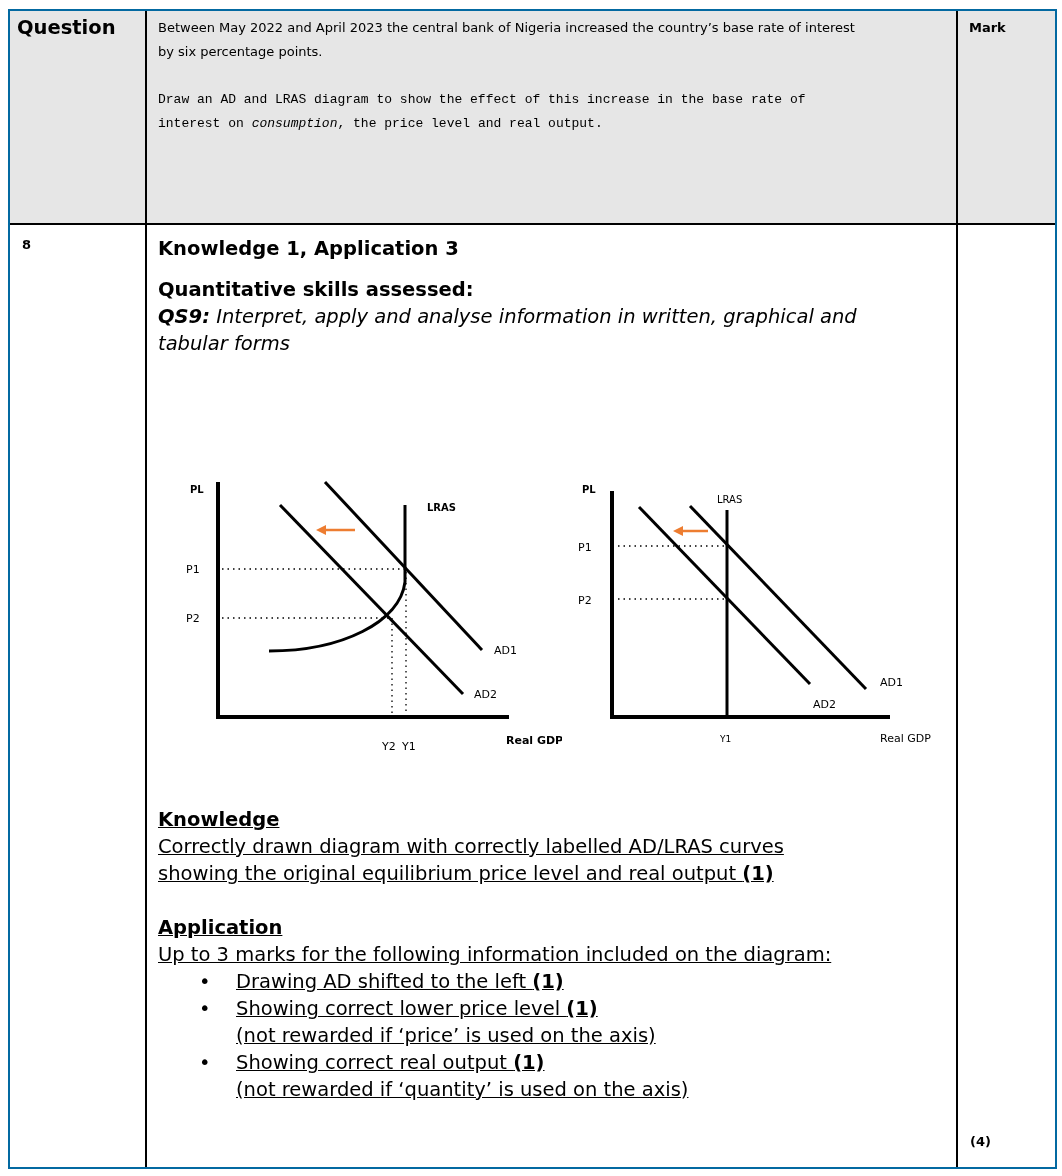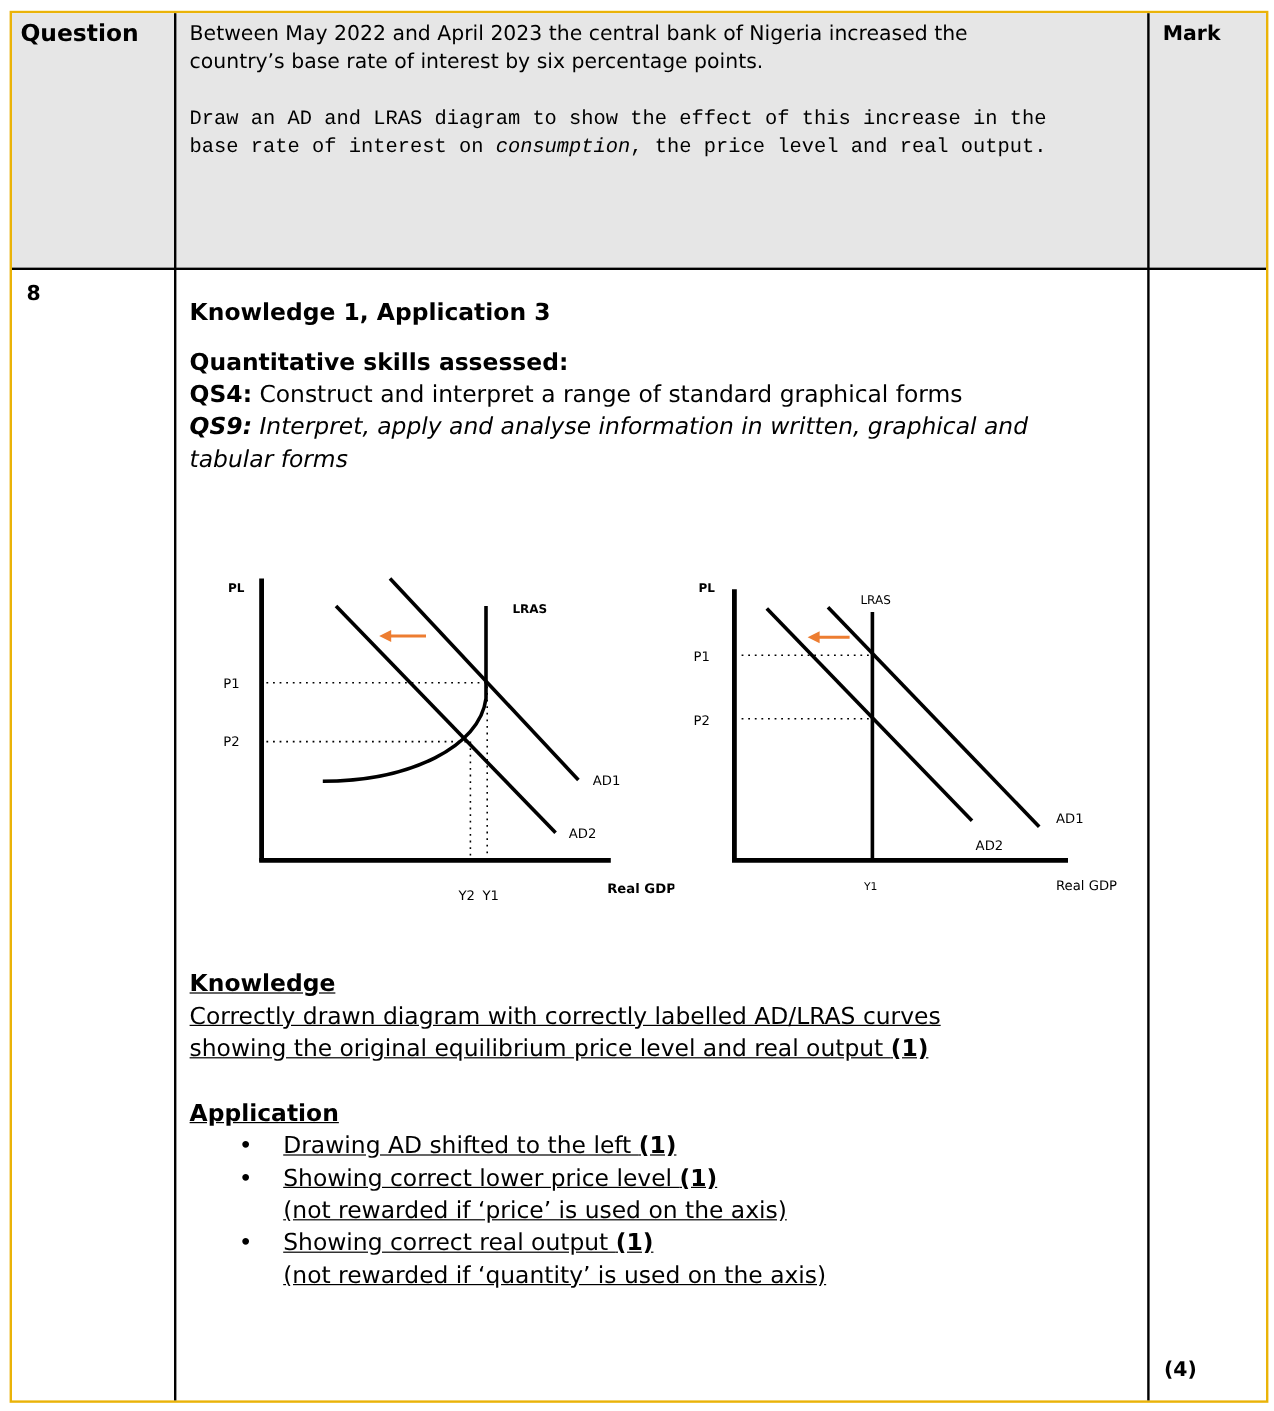--- a/index.html
+++ b/index.html
@@ -6,7 +6,7 @@
   body { width: 1062px; height: 1176px; position: relative; overflow: hidden;
          font-family: "DejaVu Sans", sans-serif; color: #000; }
   .tbl { position: absolute; left: 8px; top: 9px; width: 1049px; height: 1160px;
-         border: 2px solid #eab308; box-sizing: border-box; }
+         border: 2px solid #0369a1; box-sizing: border-box; }
   .cell { position: absolute; box-sizing: border-box; }
   .vline { position: absolute; top: 0; bottom: 0; width: 2px; background: #000; }
   .hline { position: absolute; left: 0; right: 0; height: 2px; background: #000; }

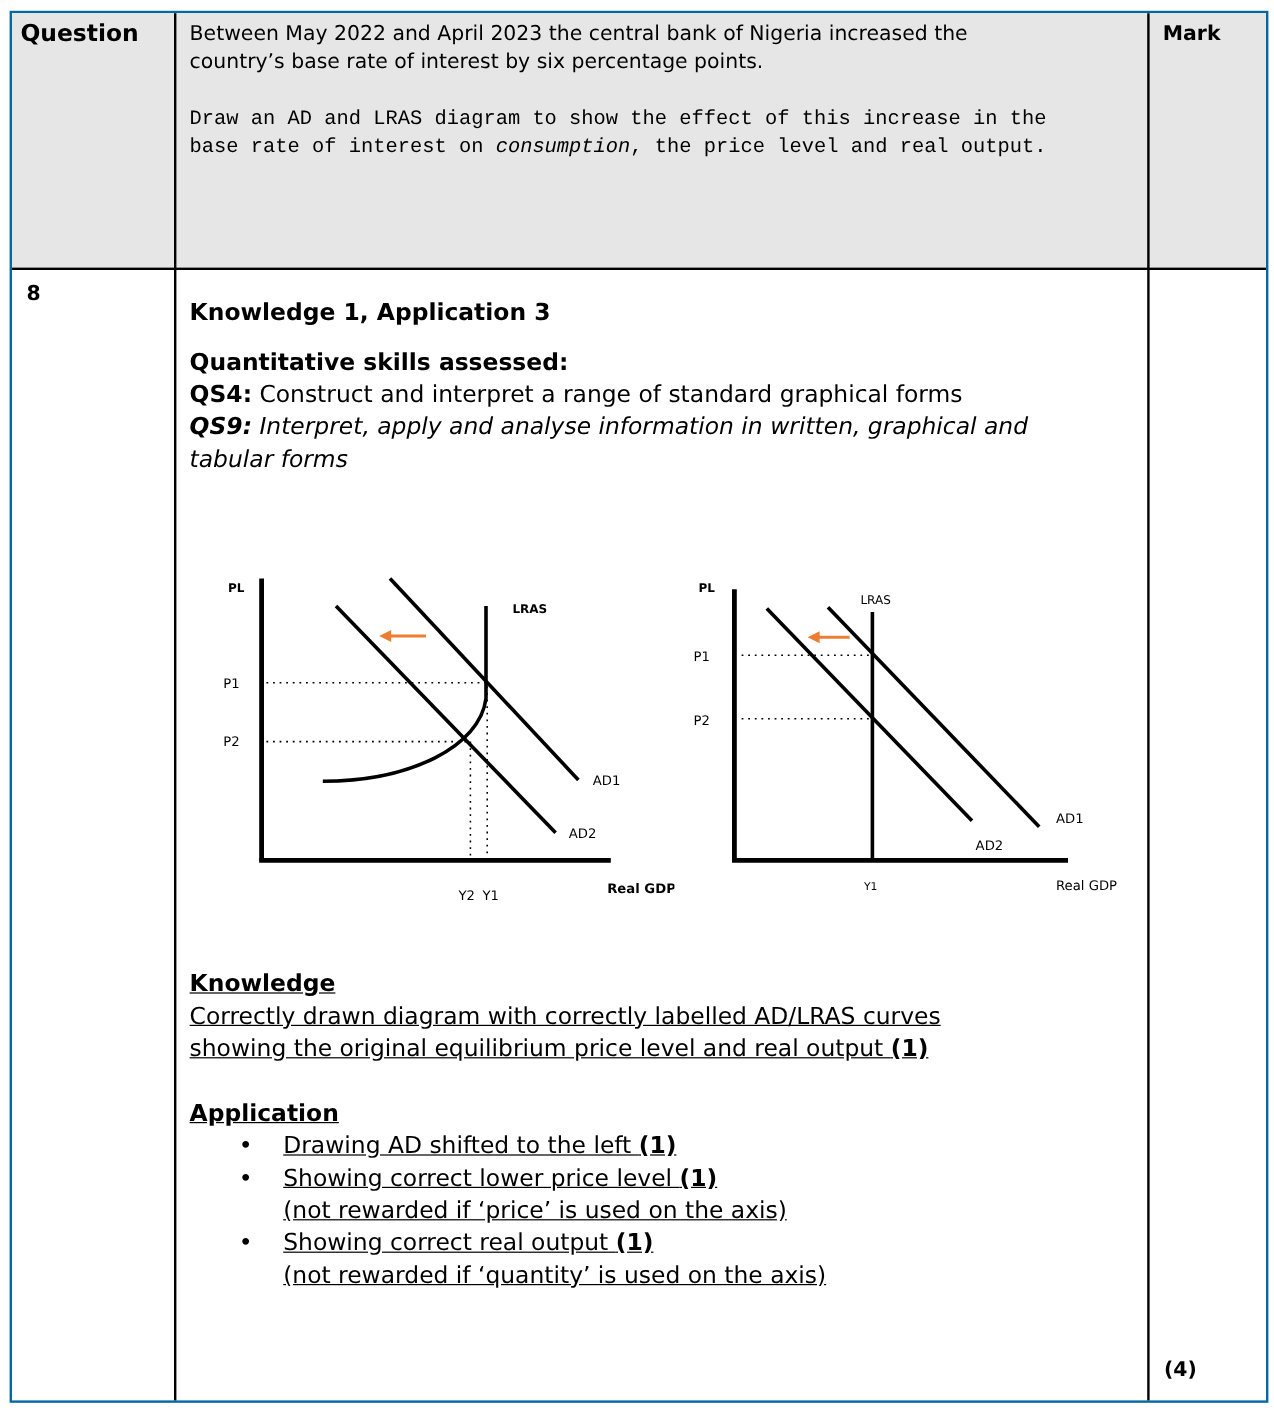--- a/index.html
+++ b/index.html
@@ -12,7 +12,7 @@
   .hline { position: absolute; left: 0; right: 0; height: 2px; background: #000; }
   .hdr { background: #e6e6e6; }
   .b { font-weight: bold; }
-  .q { font-size: 17px; line-height: 24px; }
+  .q { font-size: 13px; line-height: 24px; }
   .body-text { font-size: 19.5px; line-height: 27px; }
   p { margin: 0; }
   .bullets { list-style: none; margin: 0; padding: 0; }

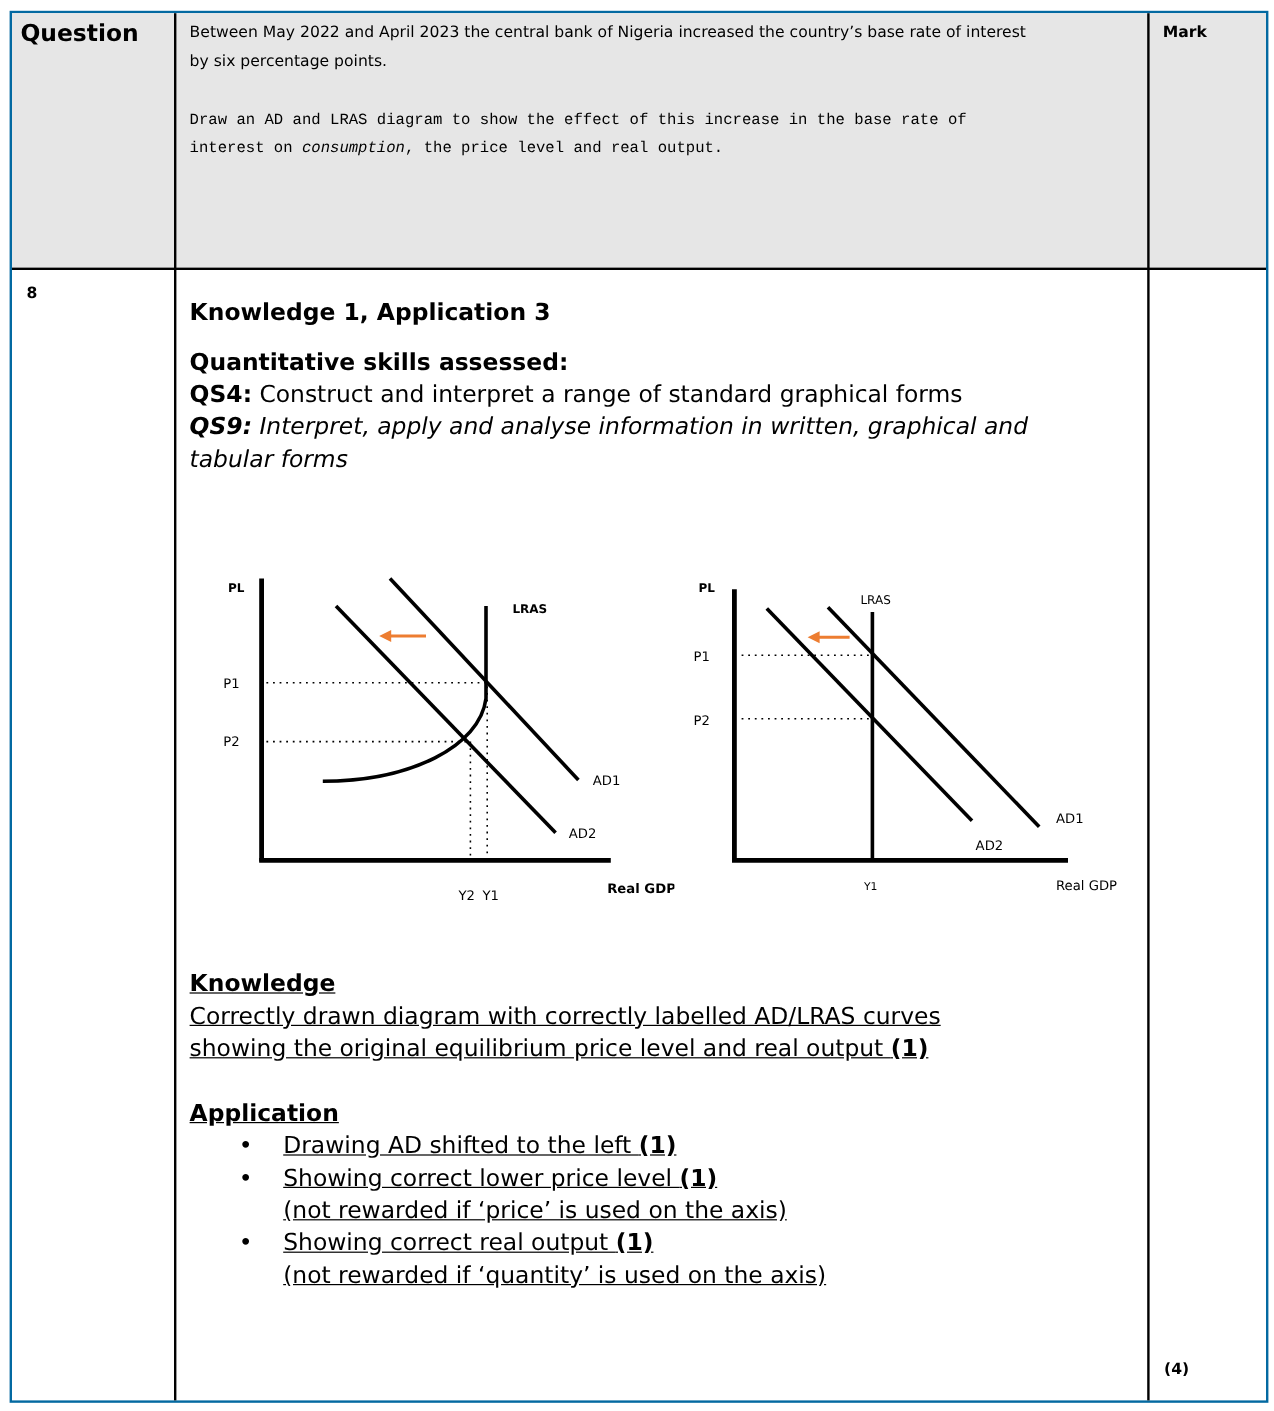--- a/index.html
+++ b/index.html
@@ -43,7 +43,7 @@
   <div class="cell q b" style="left:12px;top:222px;width:100px;">8</div>
 
   <div class="cell body-text" style="left:148px;top:222px;width:790px;">
-    <p class="b" style="margin-top:14px;">Knowledge 1, Application 3</p>
+    <p class="b" style="margin-top:2px;">Knowledge 1, Application 3</p>
     <p class="b" style="margin-top:14px;">Quantitative skills assessed:</p>
     <p><b>QS4:</b><span> Construct and interpret a range of standard graphical forms</span></p>
     <p style="width:730px;font-style:italic;"><b>QS9:</b><span> Interpret, apply and analyse information in written, graphical and tabular forms</span></p>

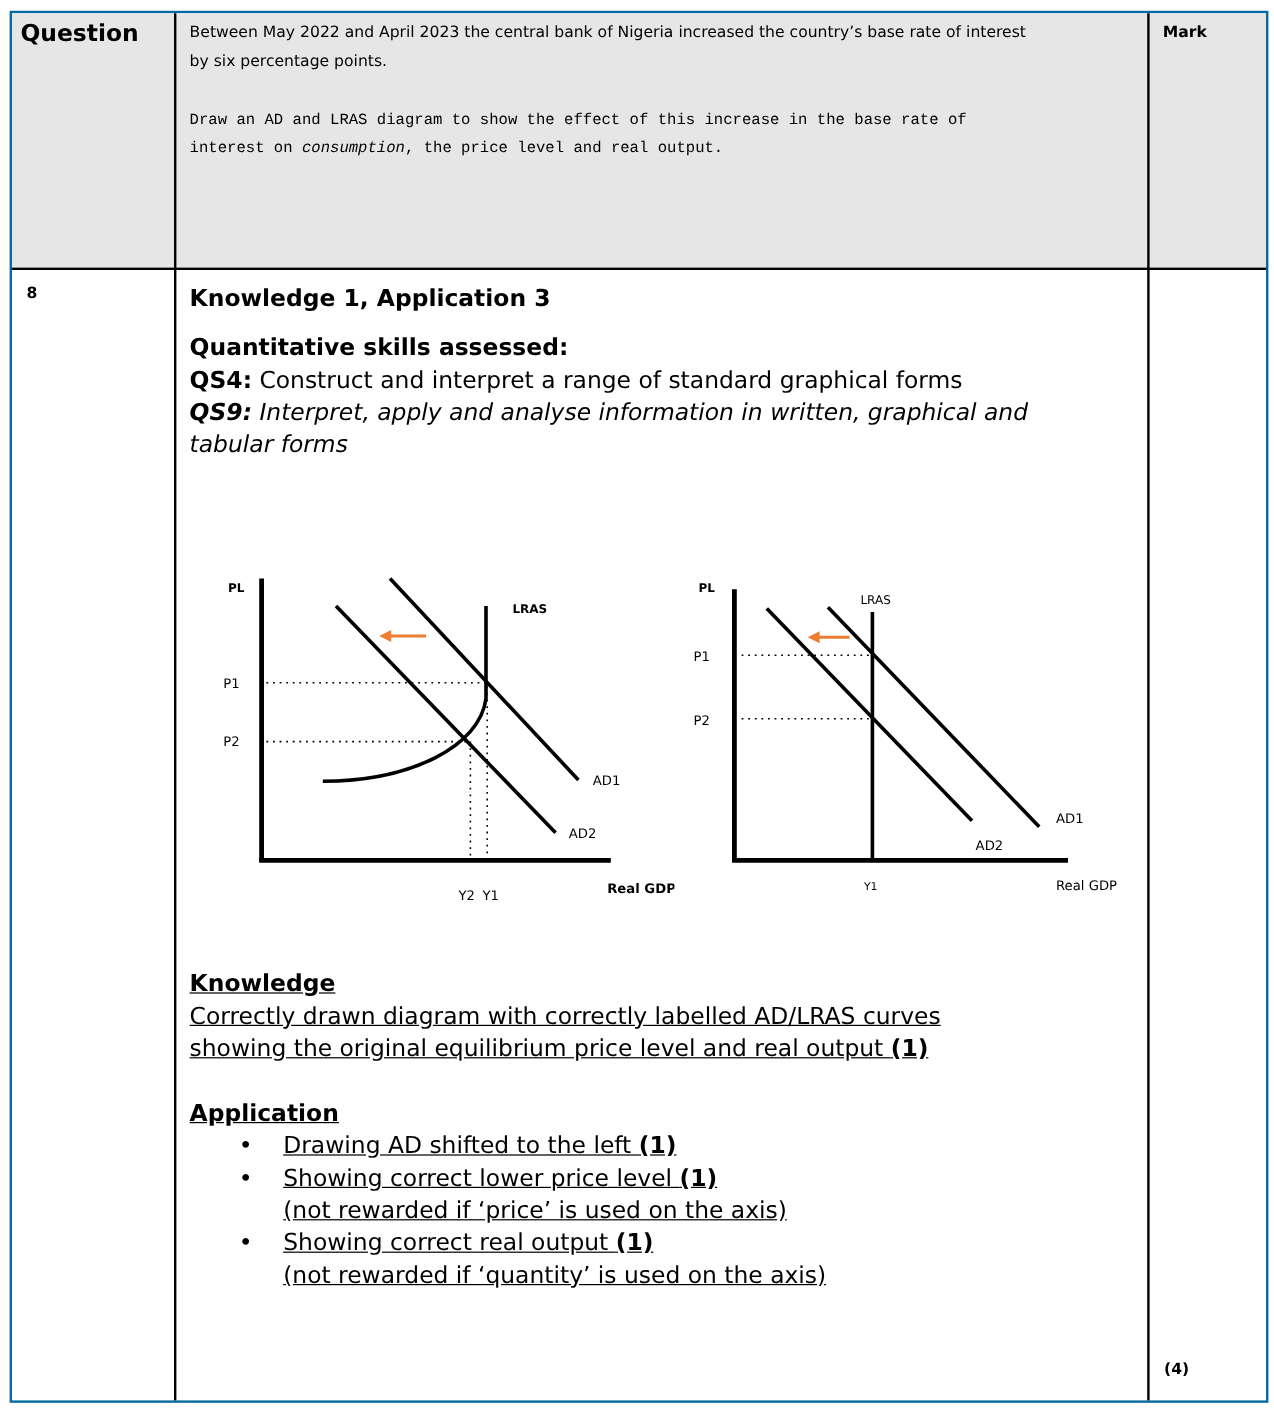--- a/index.html
+++ b/index.html
@@ -45,7 +45,6 @@
   <div class="cell body-text" style="left:148px;top:222px;width:790px;">
     <p class="b" style="margin-top:2px;">Knowledge 1, Application 3</p>
     <p class="b" style="margin-top:14px;">Quantitative skills assessed:</p>
-    <p><b>QS4:</b><span> Construct and interpret a range of standard graphical forms</span></p>
     <p style="width:730px;font-style:italic;"><b>QS9:</b><span> Interpret, apply and analyse information in written, graphical and tabular forms</span></p>
   </div>
 

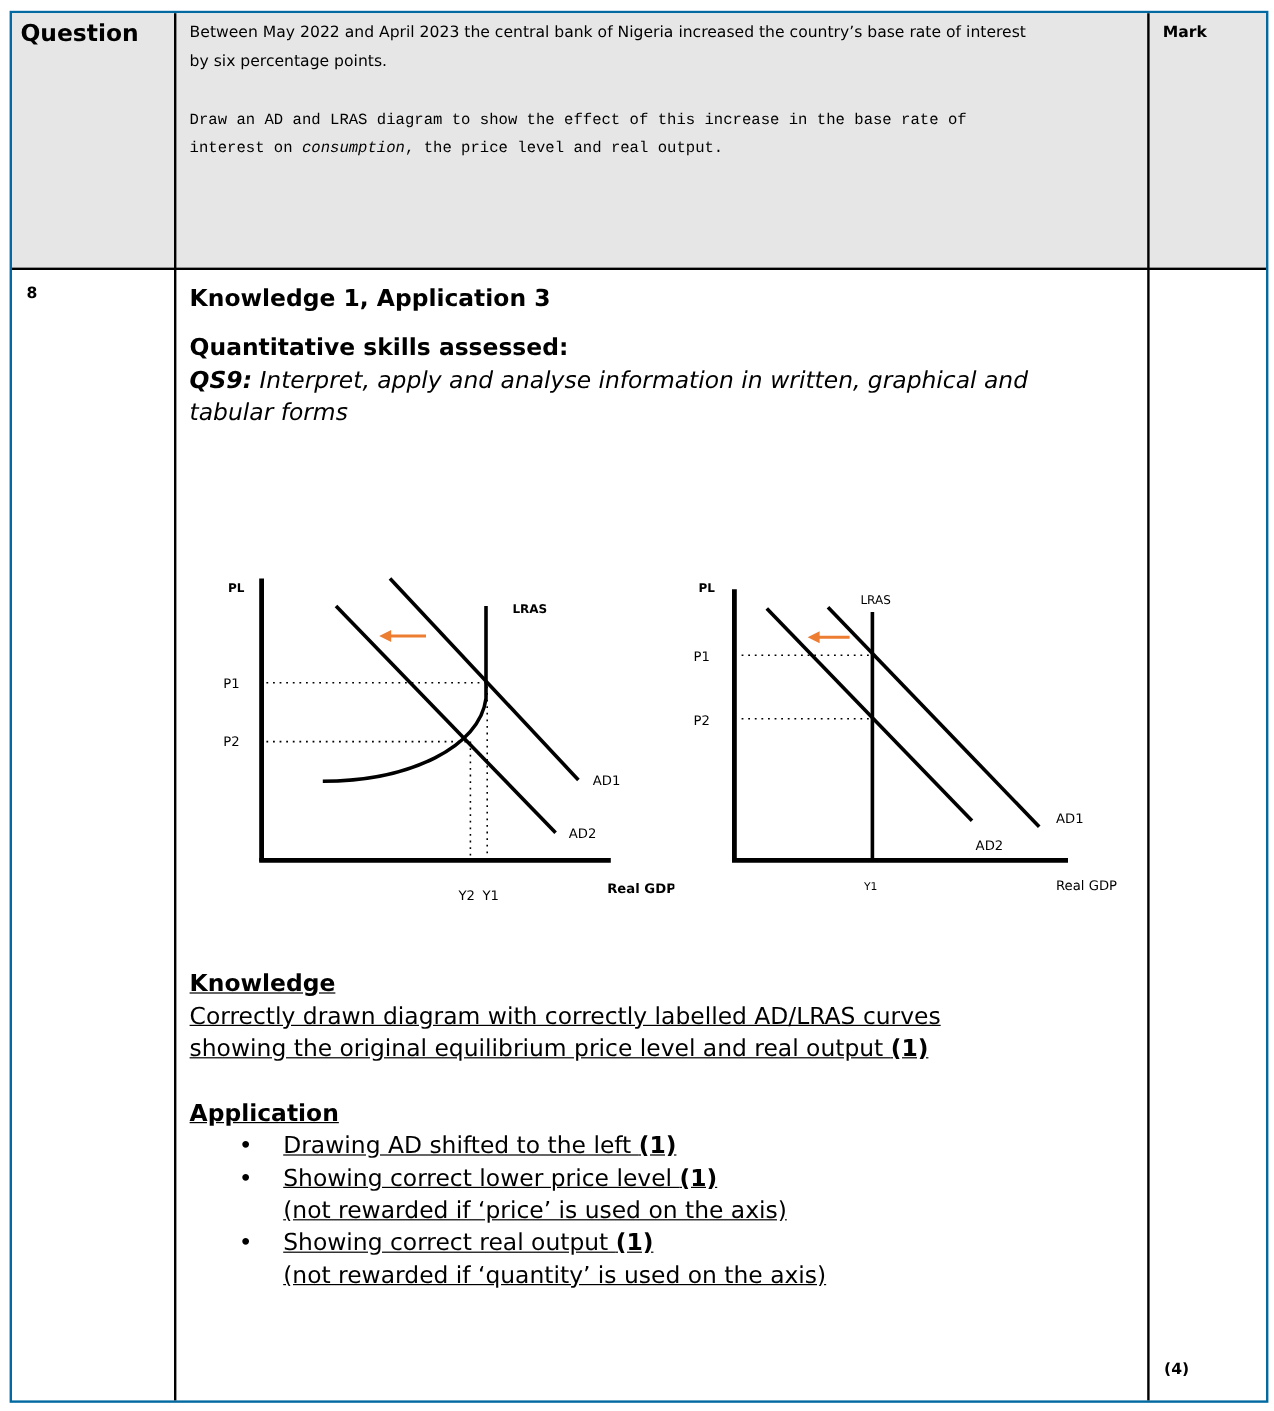--- a/index.html
+++ b/index.html
@@ -52,6 +52,7 @@
     <p class="b">Knowledge</p>
     <p style="width:700px;"><span>Correctly drawn diagram with correctly labelled AD/LRAS curves showing the original equilibrium price level and real output </span><b>(1)</b></p>
     <p class="b" style="margin-top:27px;">Application</p>
+    <p>Up to 3 marks for the following information included on the diagram:</p>
     <ul class="bullets">
       <li><span class="dot">•</span><span>Drawing AD shifted to the left </span><b>(1)</b></li>
       <li><span class="dot">•</span><span>Showing correct lower price level </span><b>(1)</b><br><span>(not rewarded if ‘price’ is used on the axis)</span></li>

